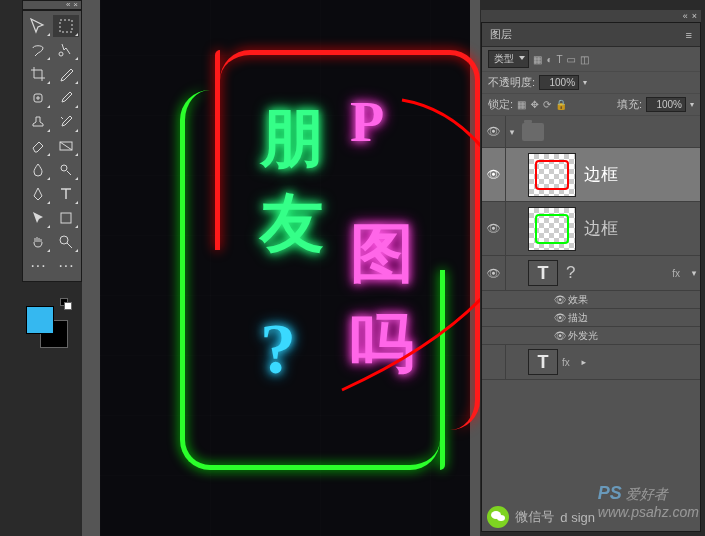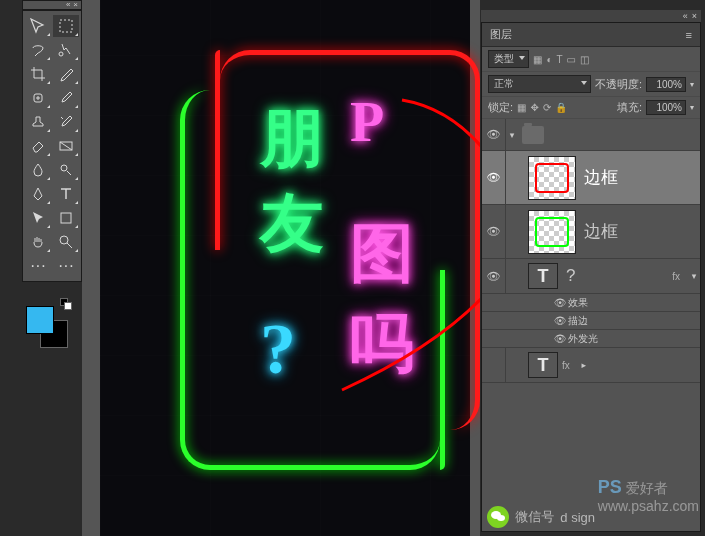--- a/index.html
+++ b/index.html
@@ -258,7 +258,6 @@
     </div>
   </div>
   <div class="panel-row">
-    <div class="dd" style="flex:1"><span>正常</span></div>
     <span>不透明度:</span>
     <div class="pct">100%</div>
     <span style="font-size:8px">▾</span>

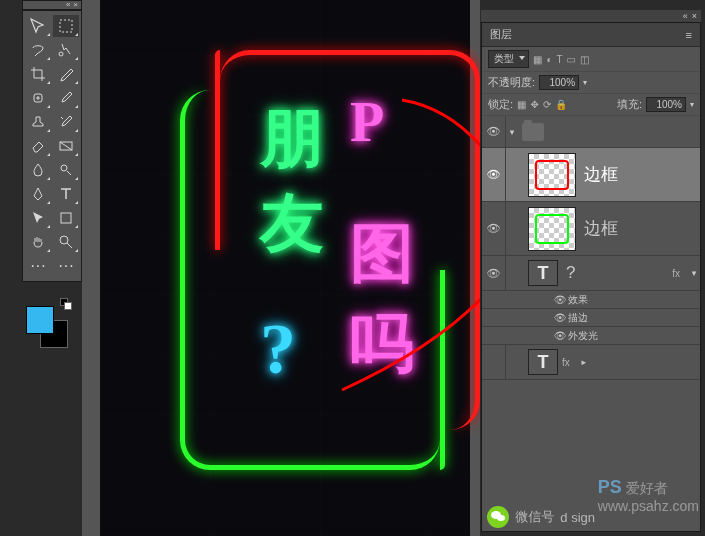--- a/index.html
+++ b/index.html
@@ -66,7 +66,7 @@
 .wechat-icon{width:22px;height:22px;background:#7ed321;border-radius:50%;position:relative}
 .wechat-icon::before{content:"";position:absolute;width:10px;height:8px;background:#fff;border-radius:50%;top:5px;left:4px}
 .wechat-icon::after{content:"";position:absolute;width:8px;height:6px;background:#fff;border-radius:50%;top:9px;left:10px}
-.watermark{position:absolute;bottom:22px;right:6px;color:rgba(255,255,255,.4);font-size:14px;}
+.watermark{position:absolute;bottom:16px;right:6px;color:rgba(255,255,255,.4);font-size:14px;font-style:italic}
 .watermark b{color:rgba(120,200,255,.6);font-size:18px}
 </style>
 </head>

